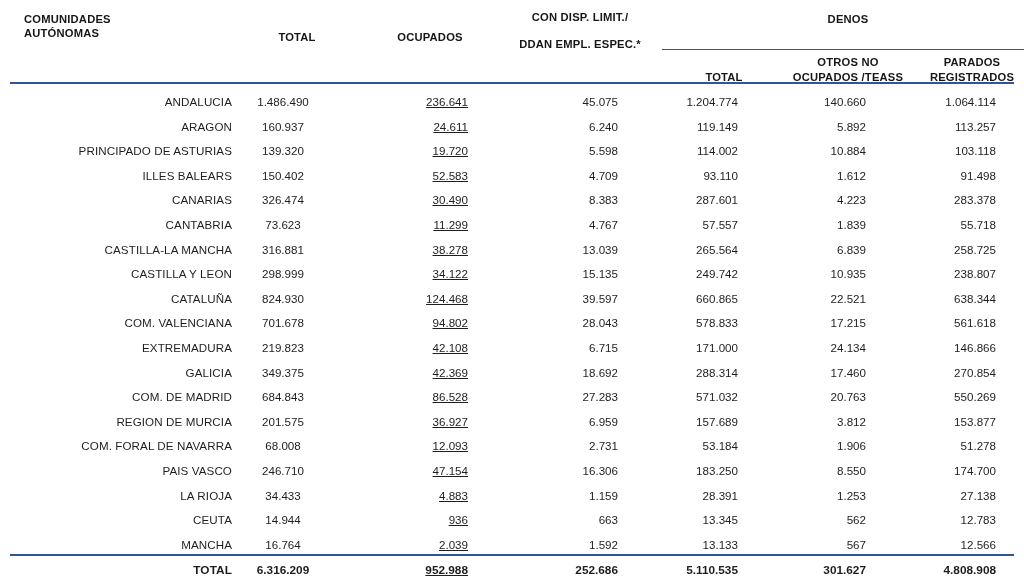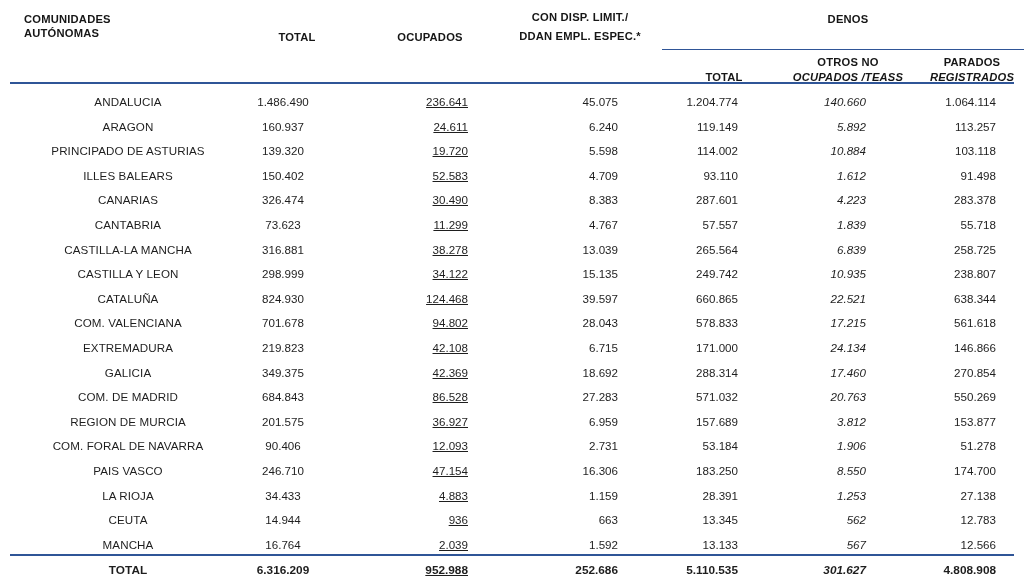--- a/index.html
+++ b/index.html
@@ -57,7 +57,7 @@
     padding-top: 10px;
   }
   th.h-disp .l1 { display: block; text-align: center; }
-  th.h-disp .l2 { display: block; margin-top: 5px; }
+  th.h-disp .l2 { display: block; margin-top: 13px; }
 
   th.h-denos {
     vertical-align: top;

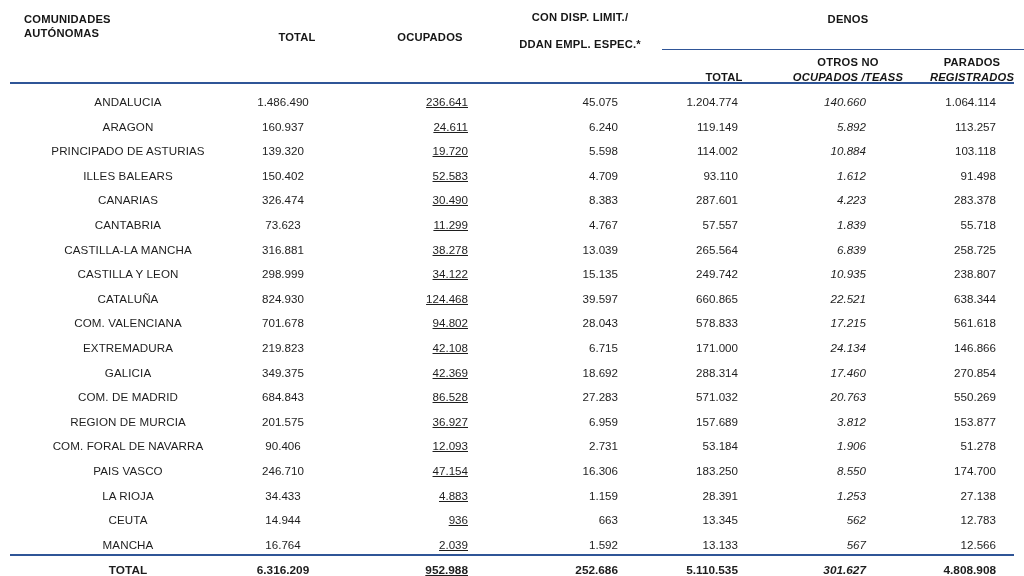--- a/index.html
+++ b/index.html
@@ -70,7 +70,7 @@
     padding-bottom: 6px;
   }
   th.h-sub .l1 { display: block; }
-  th.h-sub .l2 { display: block; font-style: italic; }
+  th.h-sub .l2 { display: block; }
   th.h-sub.one-line { padding-bottom: 6px; }
 
   .hdr-row-1 th { height: 32px; }

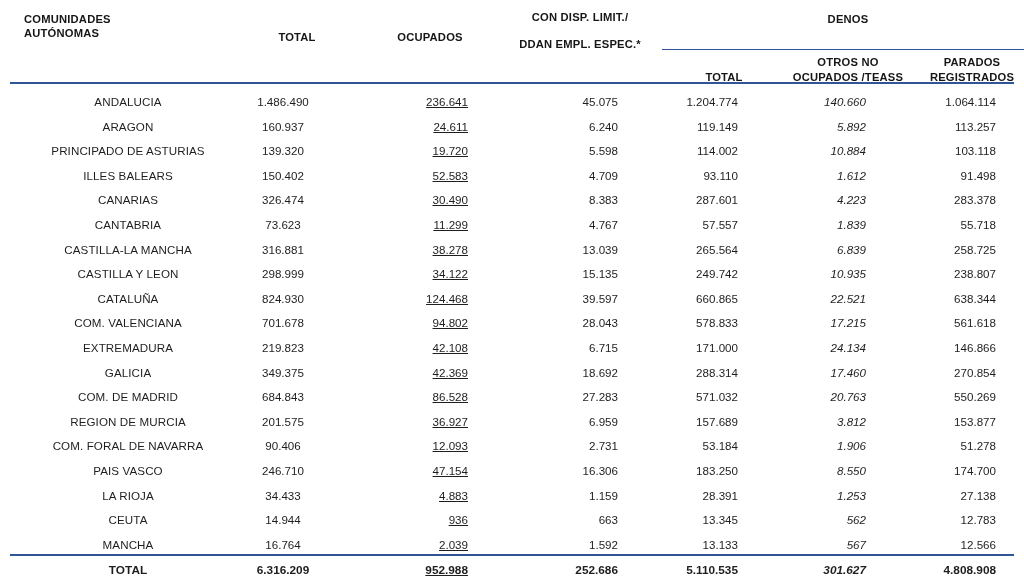--- a/index.html
+++ b/index.html
@@ -86,7 +86,7 @@
     white-space: nowrap;
   }
   td.name {
-    text-align: center;
+    text-align: right;
     padding-left: 14px;
     letter-spacing: 0.1px;
   }

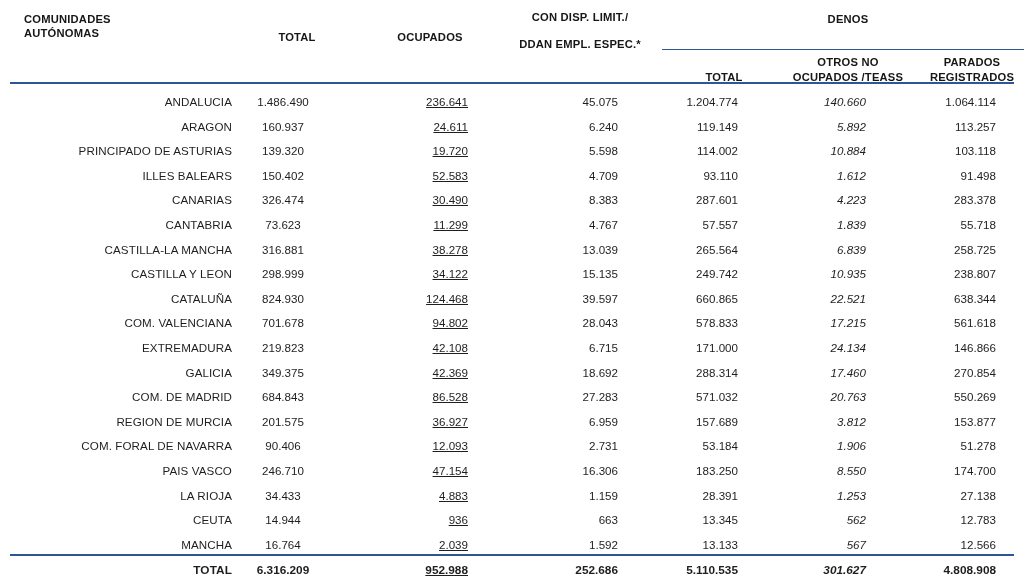--- a/index.html
+++ b/index.html
@@ -99,7 +99,7 @@
   td.num.c-ocupados   { padding-right: 30px; text-decoration: underline; }
   td.num.c-disp       { padding-right: 44px; }
   td.num.c-dtotal     { padding-right: 48px; }
-  td.num.c-dotros     { padding-right: 44px; font-style: italic; }
+  td.num.c-dotros     { padding-right: 44px; }
   td.num.c-parados    { padding-right: 38px; }
 
   tbody tr.total-row td {

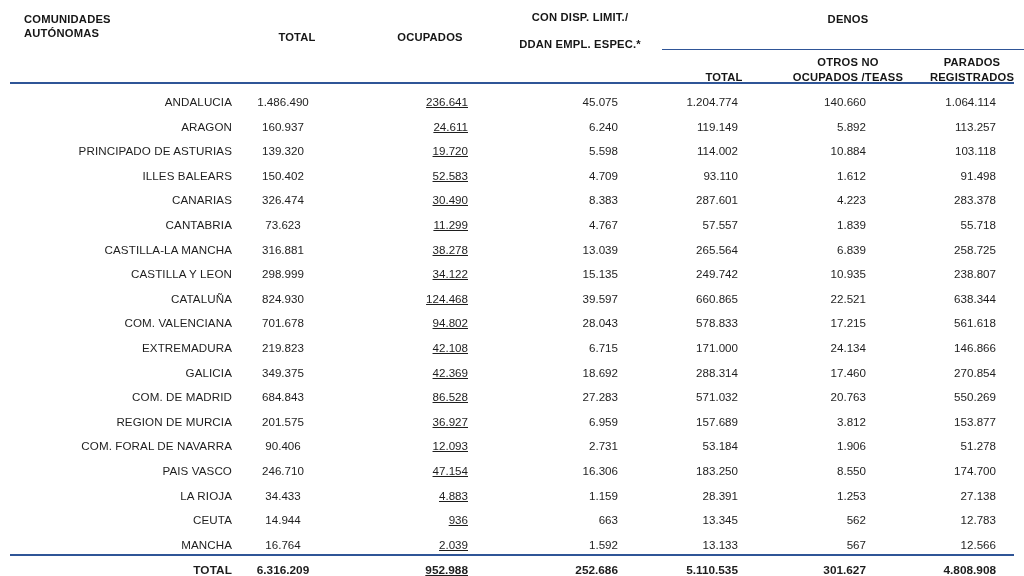--- a/index.html
+++ b/index.html
@@ -297,7 +297,7 @@
         </tr>
         <tr>
           <td class="name">COM. FORAL DE NAVARRA</td>
-          <td class="num c-total">90.406</td>
+          <td class="num c-total">68.008</td>
           <td class="num c-ocupados">12.093</td>
           <td class="num c-disp">2.731</td>
           <td class="num c-dtotal">53.184</td>

